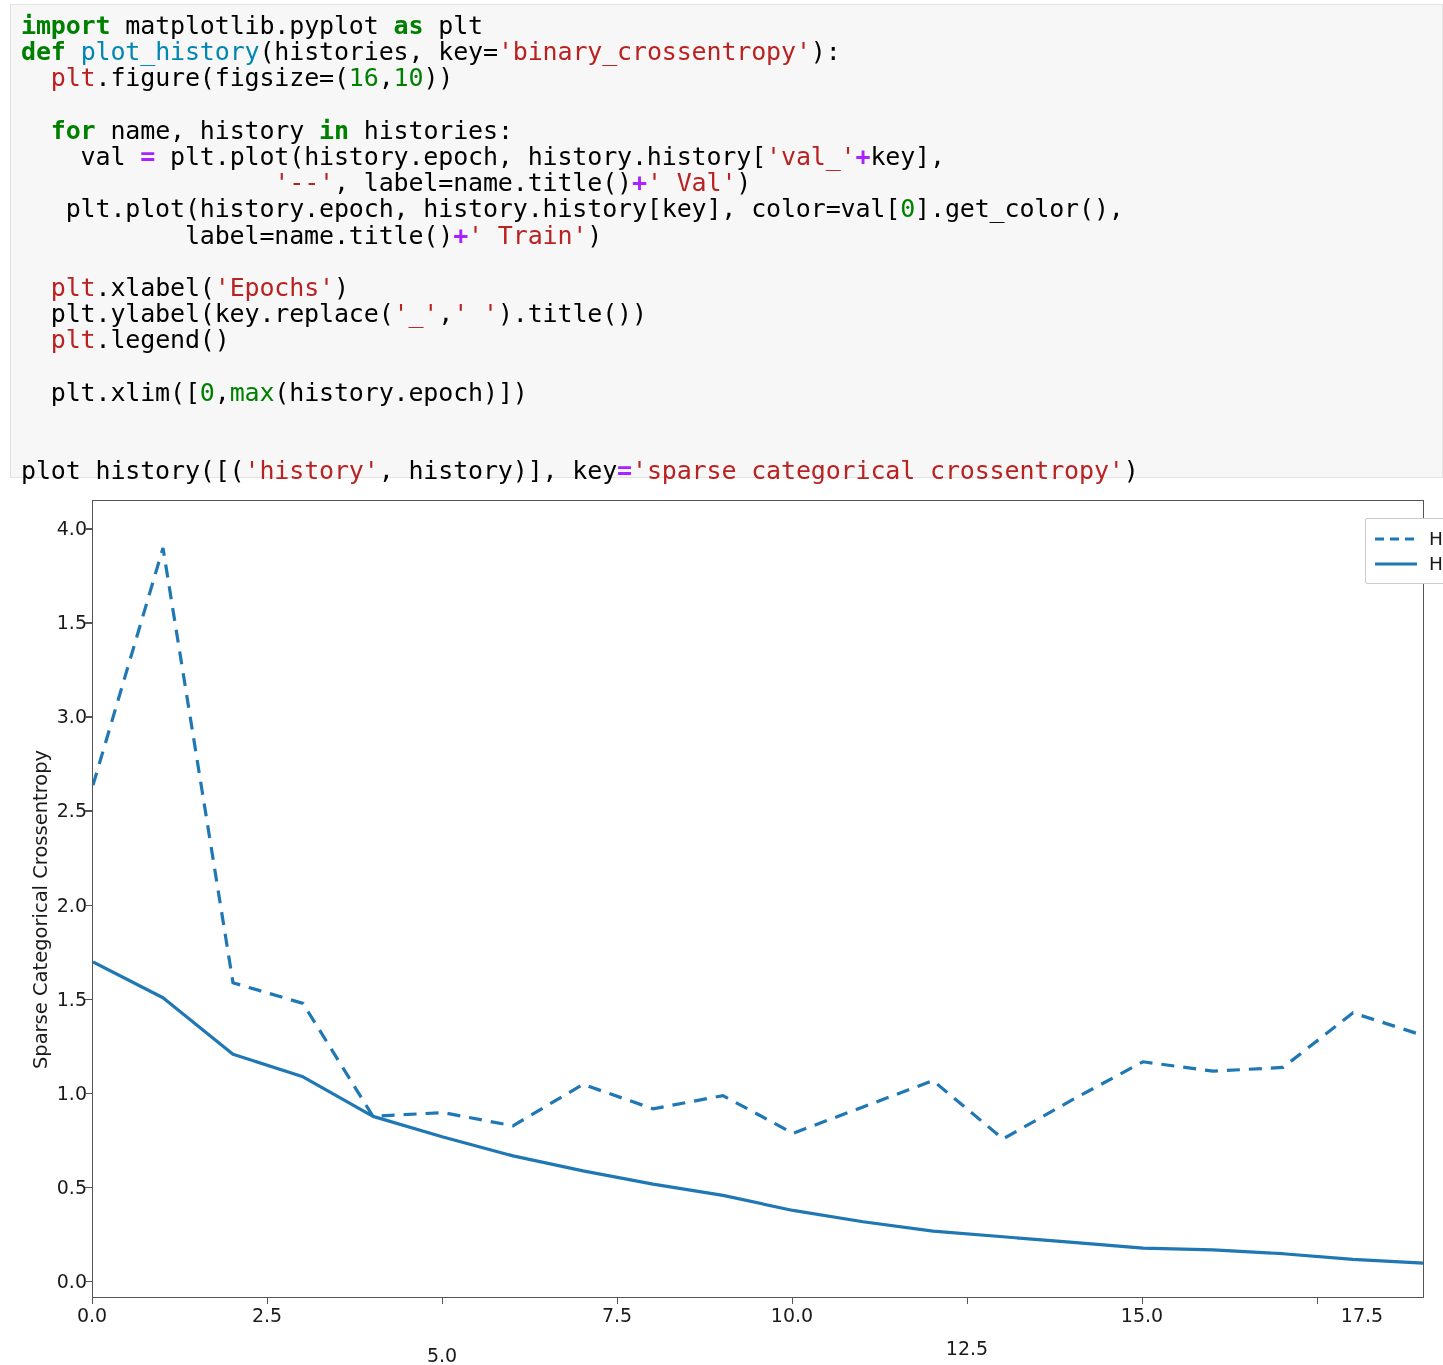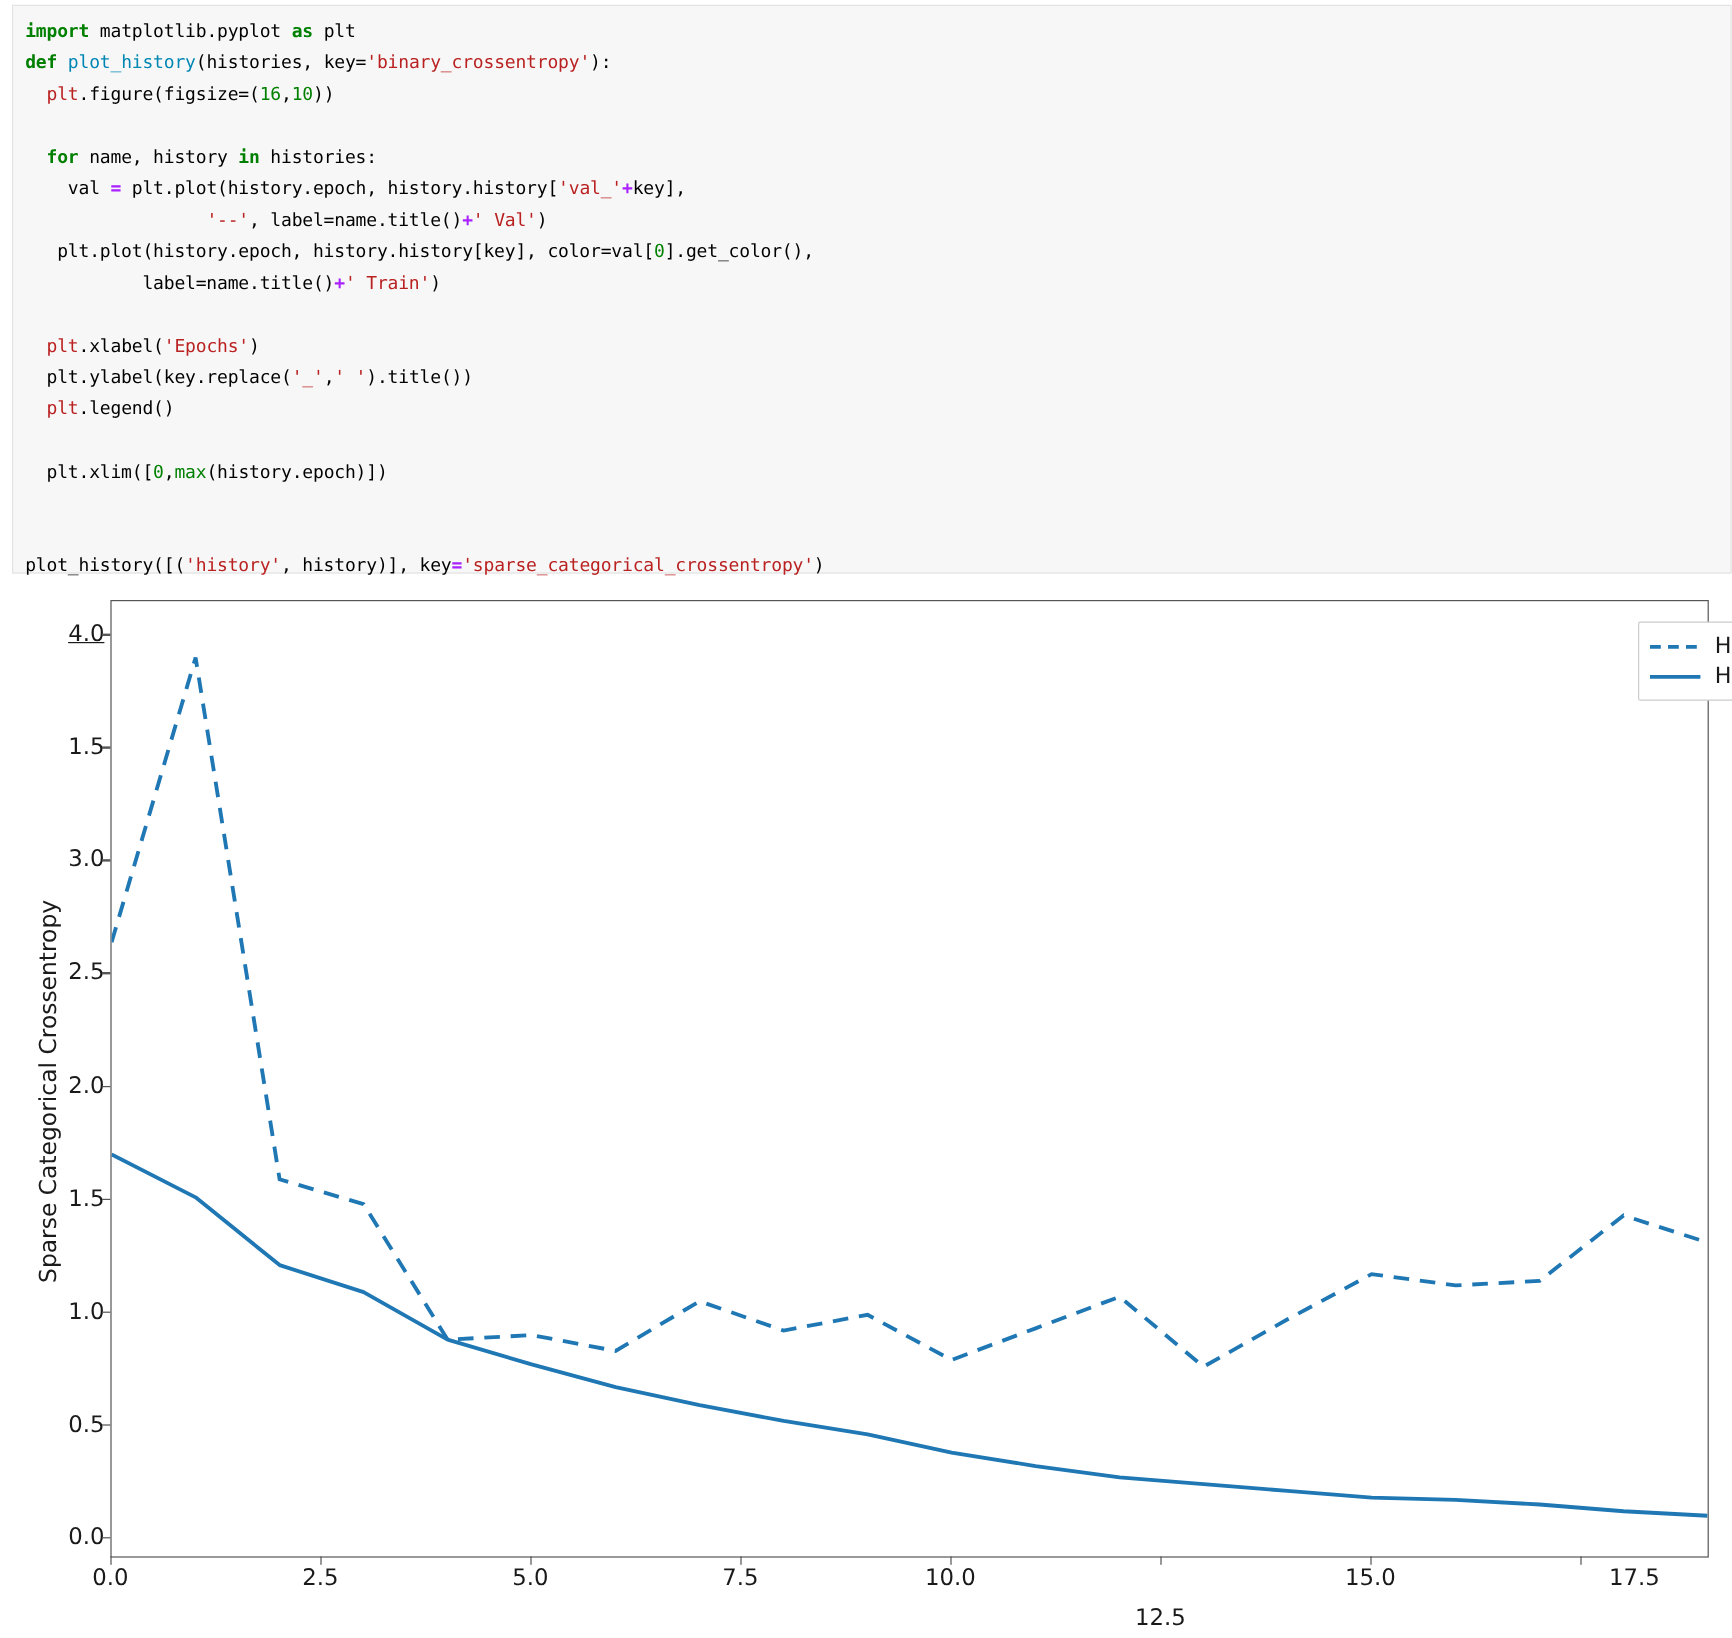--- a/index.html
+++ b/index.html
@@ -28,7 +28,7 @@
   }
   #code-text {
     font-family: "DejaVu Sans Mono", monospace;
-    font-size: 15px;
+    font-size: 25px;
     line-height: 26.2px;
     white-space: pre;
     color: #000000;

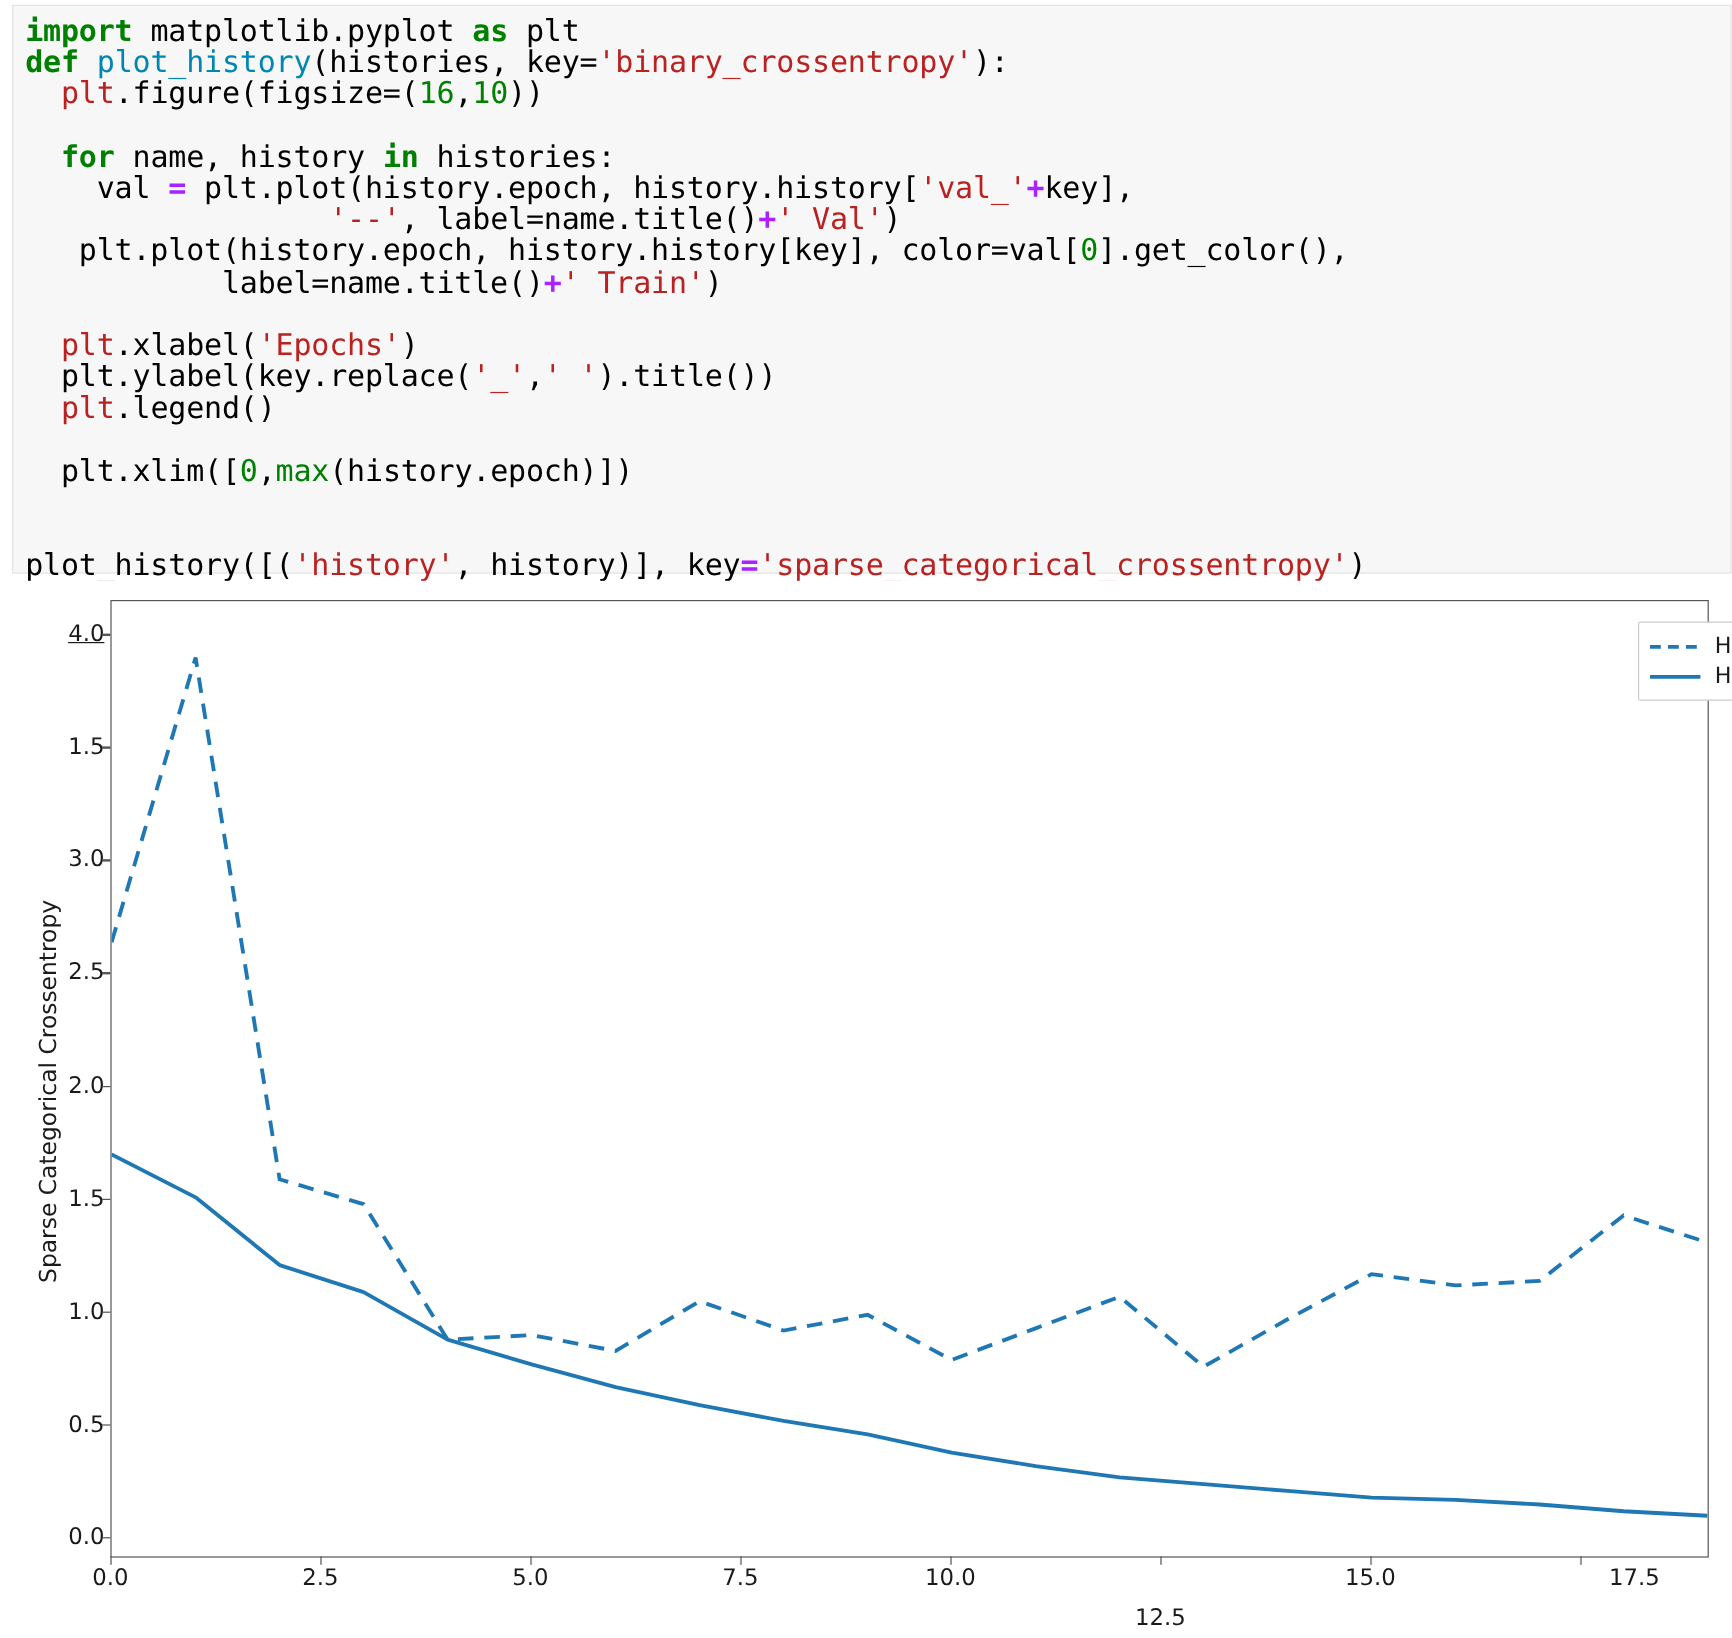--- a/index.html
+++ b/index.html
@@ -209,7 +209,7 @@
       <div class="ytick-mark" style="top: 232.407px;"></div>
       <div class="ytick-label" style="top: 138.317px;">1.5</div>
       <div class="ytick-mark" style="top: 138.317px;"></div>
-      <div class="ytick-label" style="top: 44.227px; text-decoration: underline;">4.0</div>
+      <div class="ytick-label" style="top: 44.227px;">4.0</div>
       <div class="ytick-mark" style="top: 44.227px;"></div>
     </div>
   <div id="xtick-container">

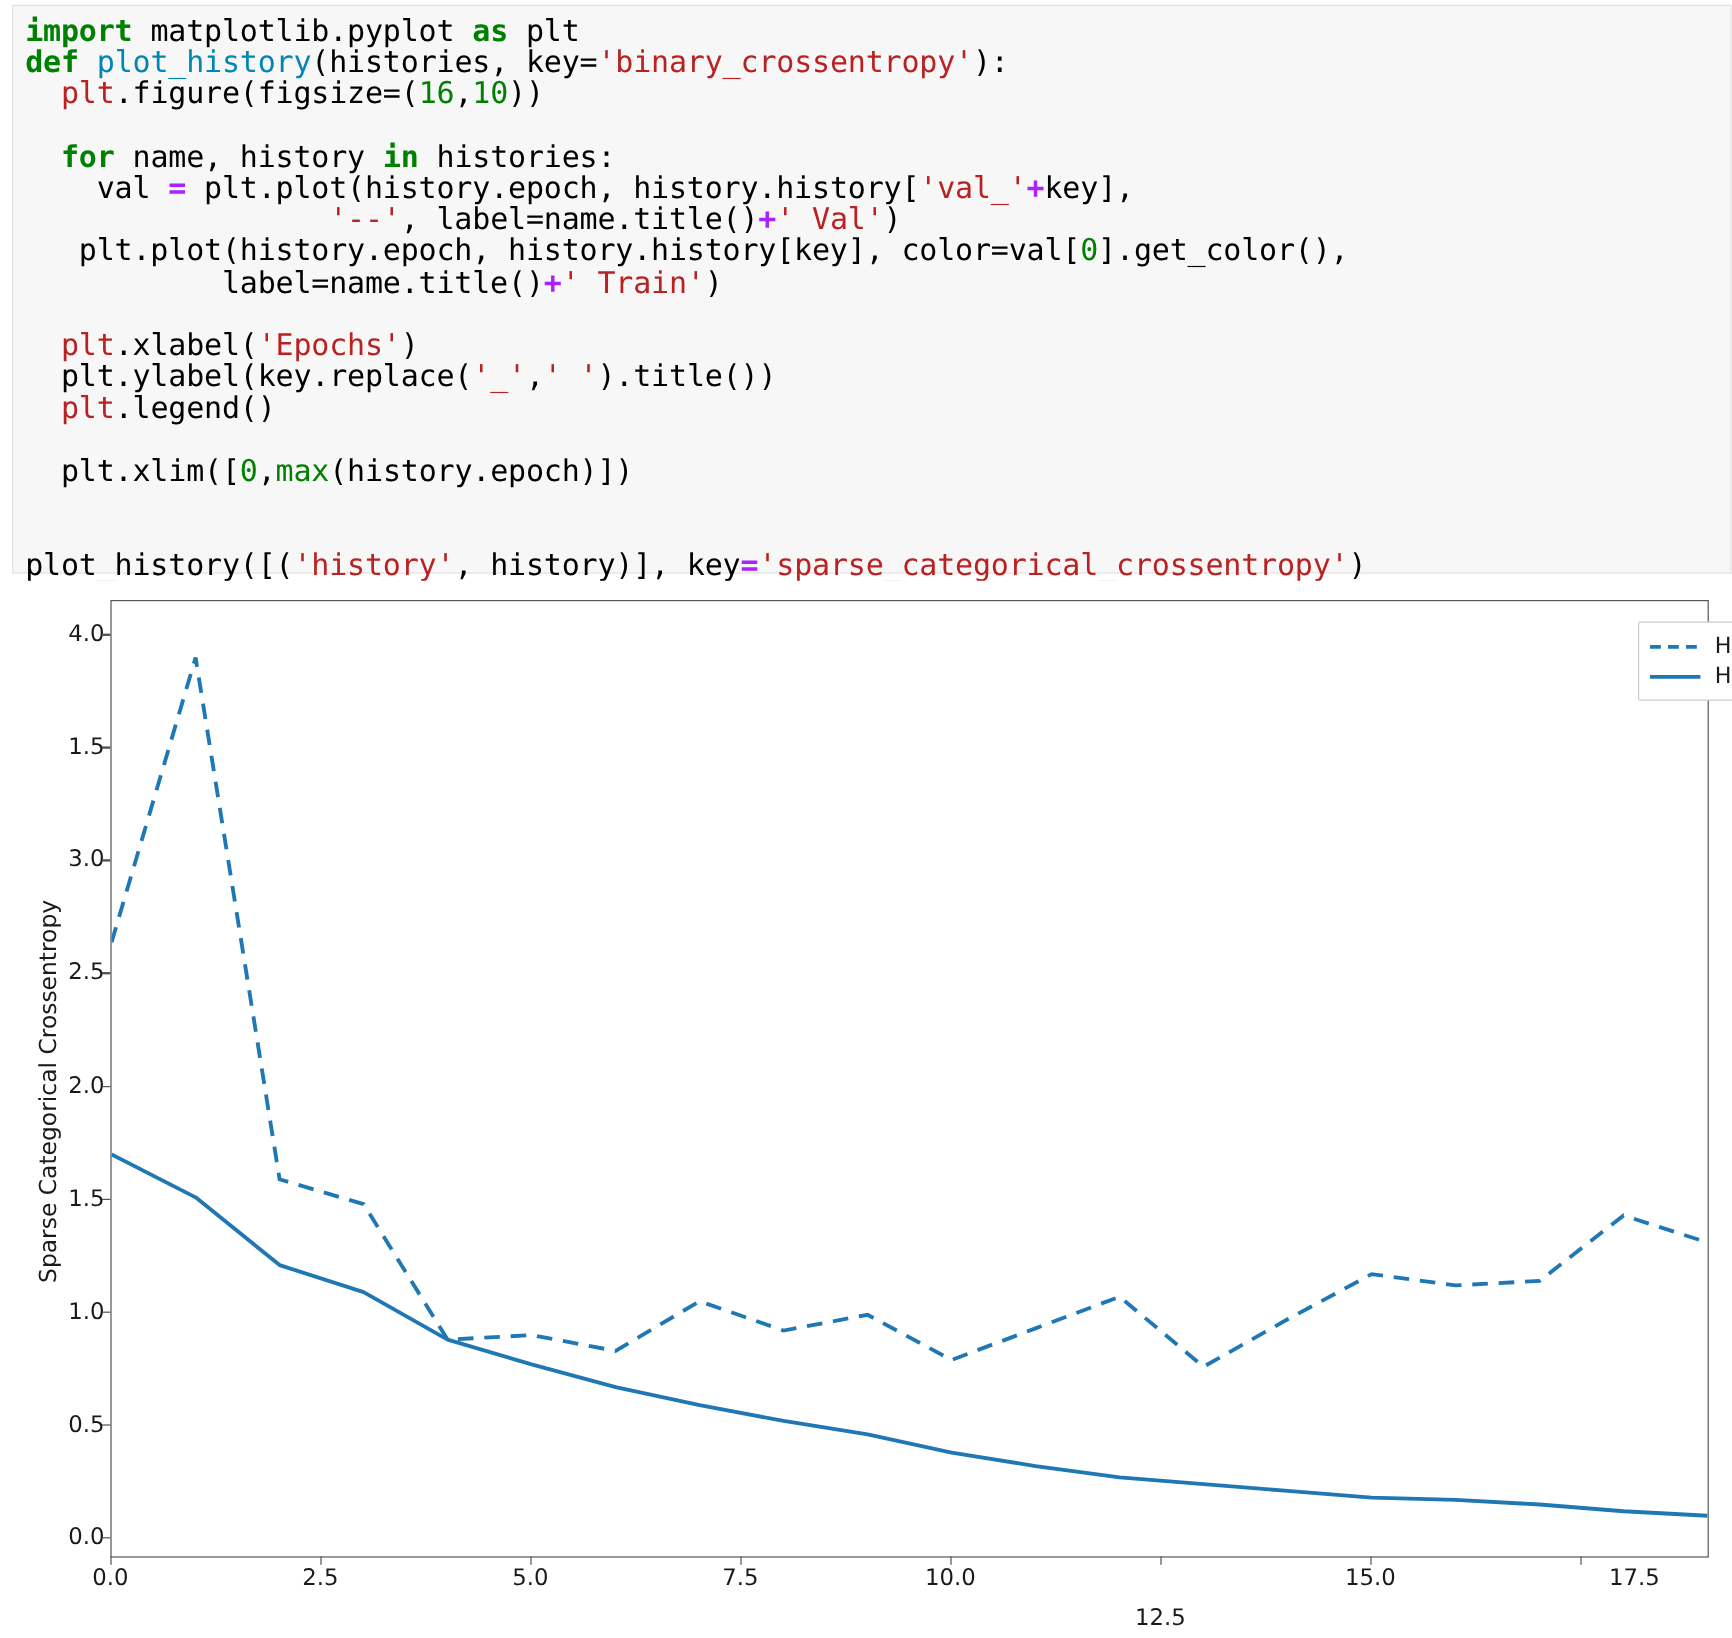--- a/index.html
+++ b/index.html
@@ -217,7 +217,7 @@
       <div class="xtick-mark" style="left: 92px;"></div>
       <div class="xtick-label" style="left: 267px;">2.5</div>
       <div class="xtick-mark" style="left: 267px;"></div>
-      <div class="xtick-label" style="left: 442px;">5.0</div>
+      <div class="xtick-label" style="left: 442px; margin-top: 40px;">5.0</div>
       <div class="xtick-mark" style="left: 442px;"></div>
       <div class="xtick-label" style="left: 617px;">7.5</div>
       <div class="xtick-mark" style="left: 617px;"></div>

